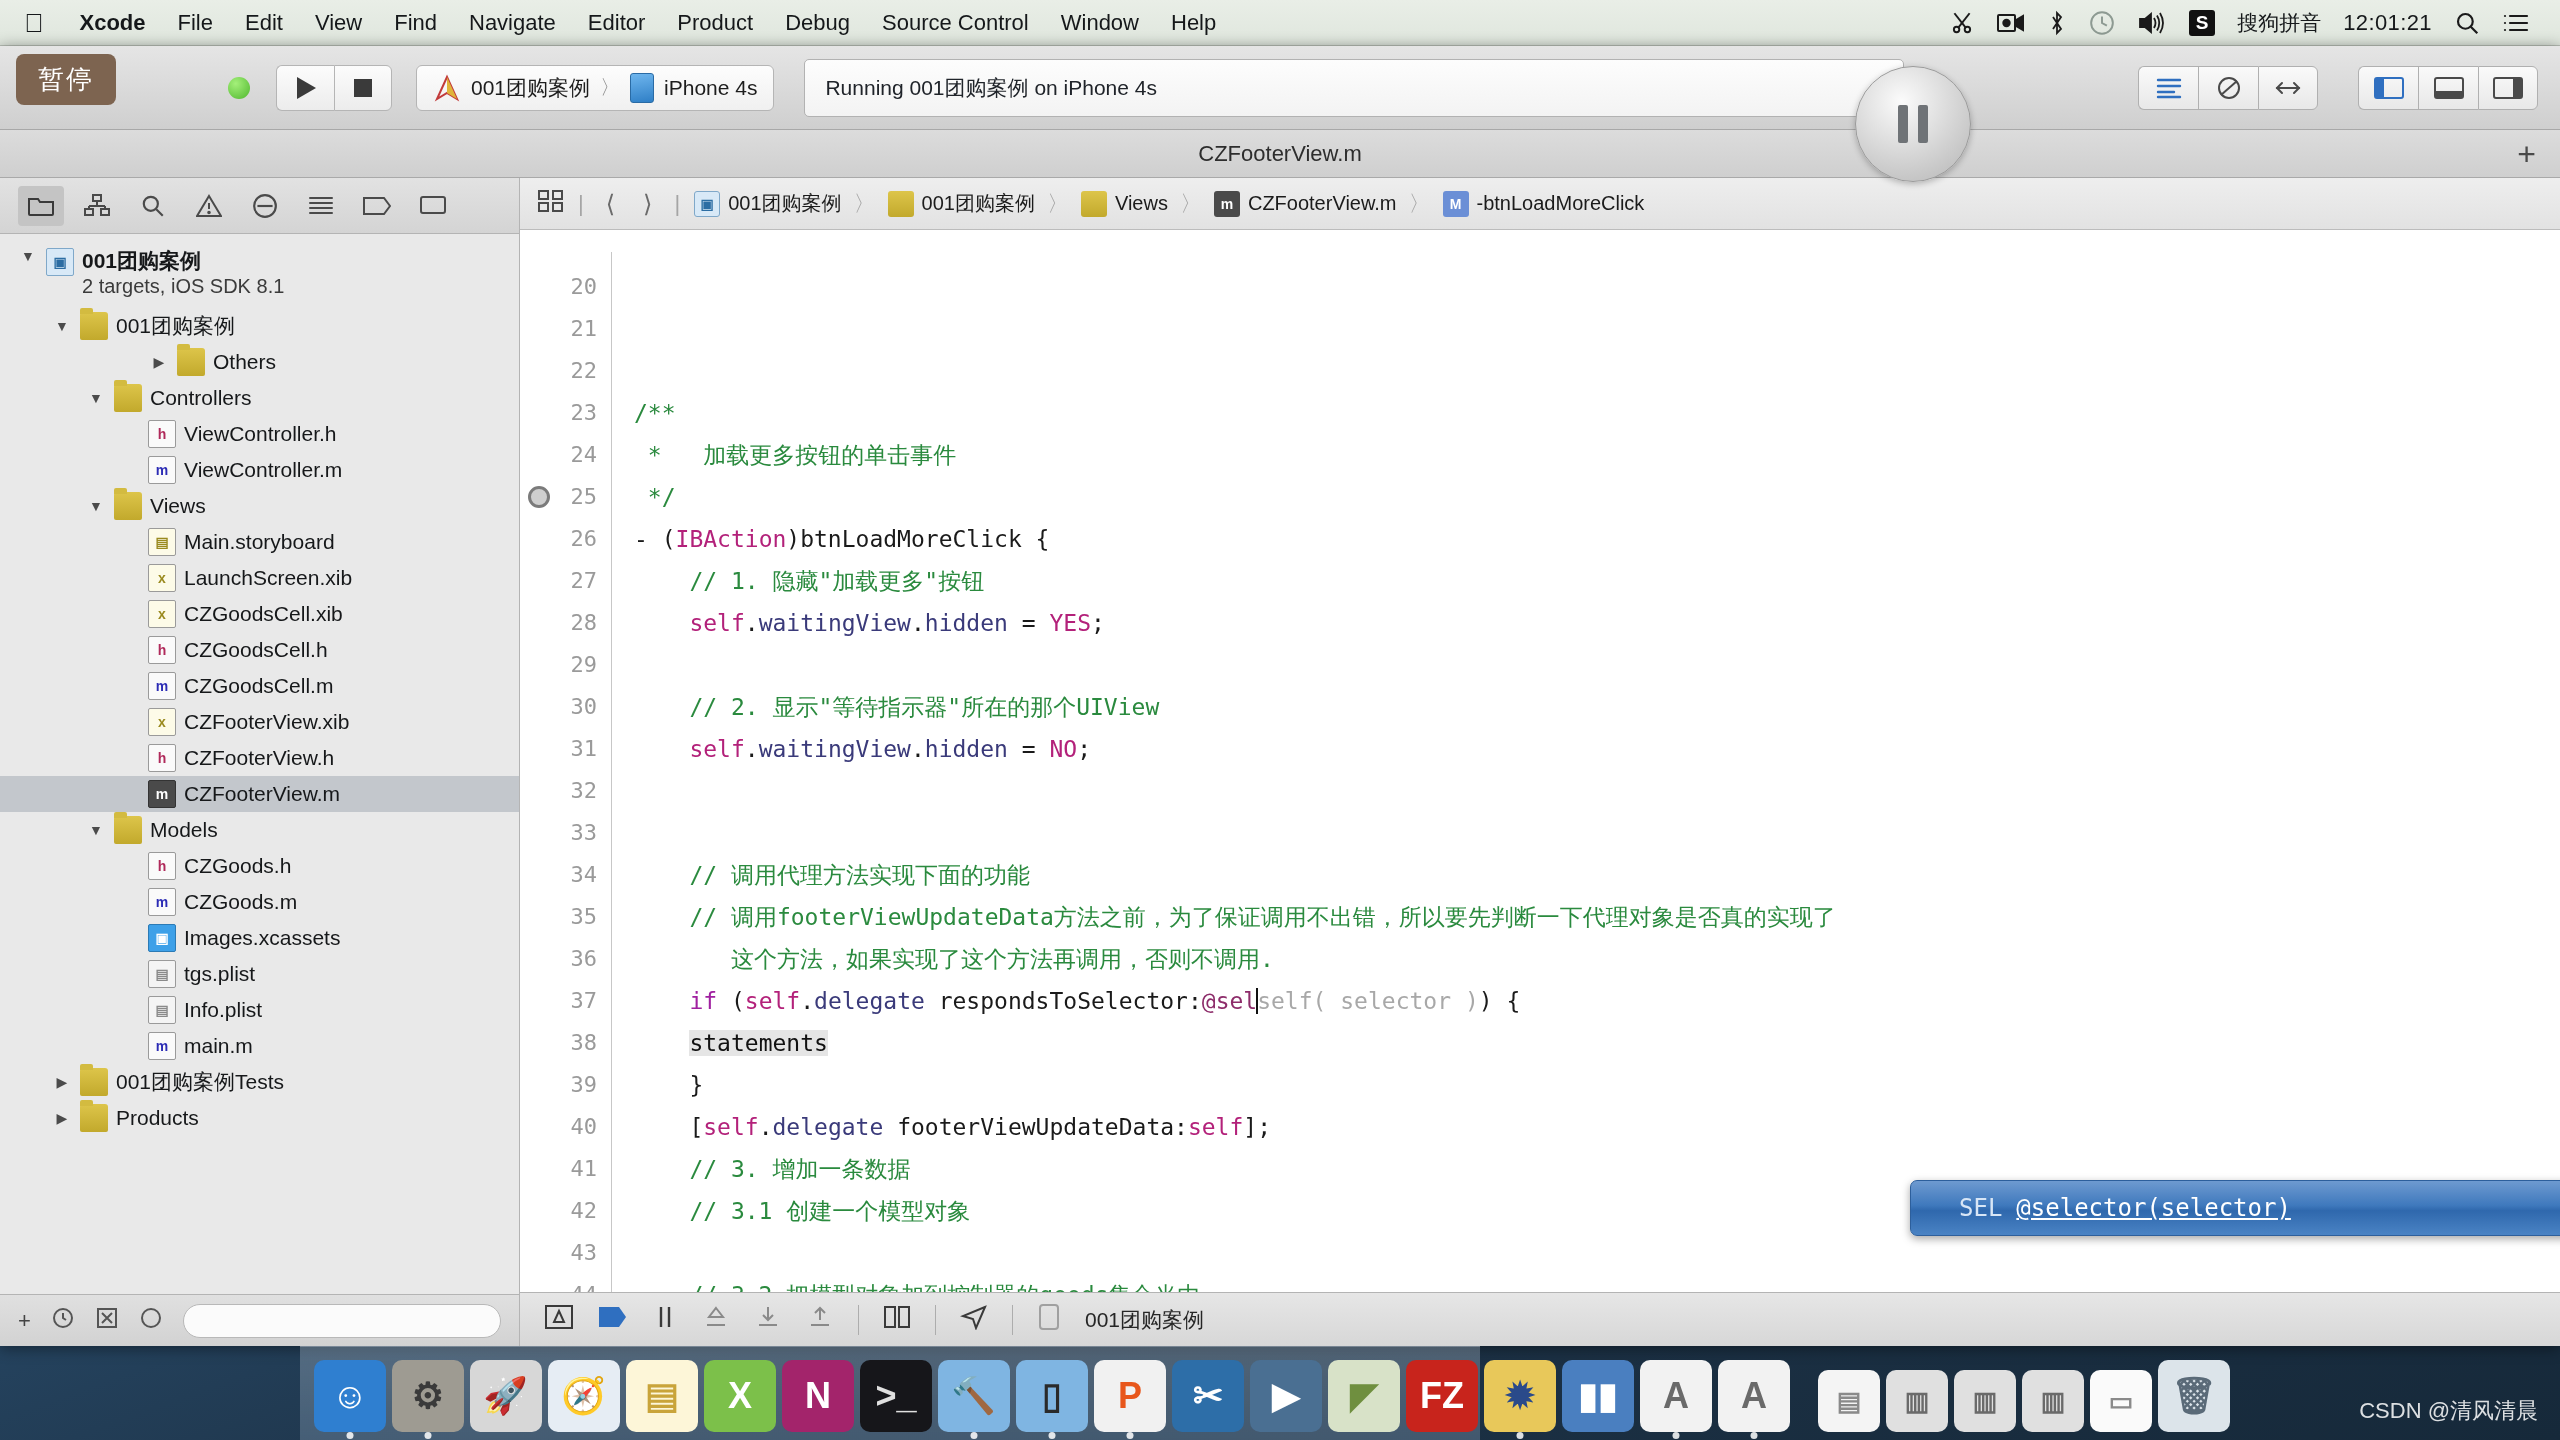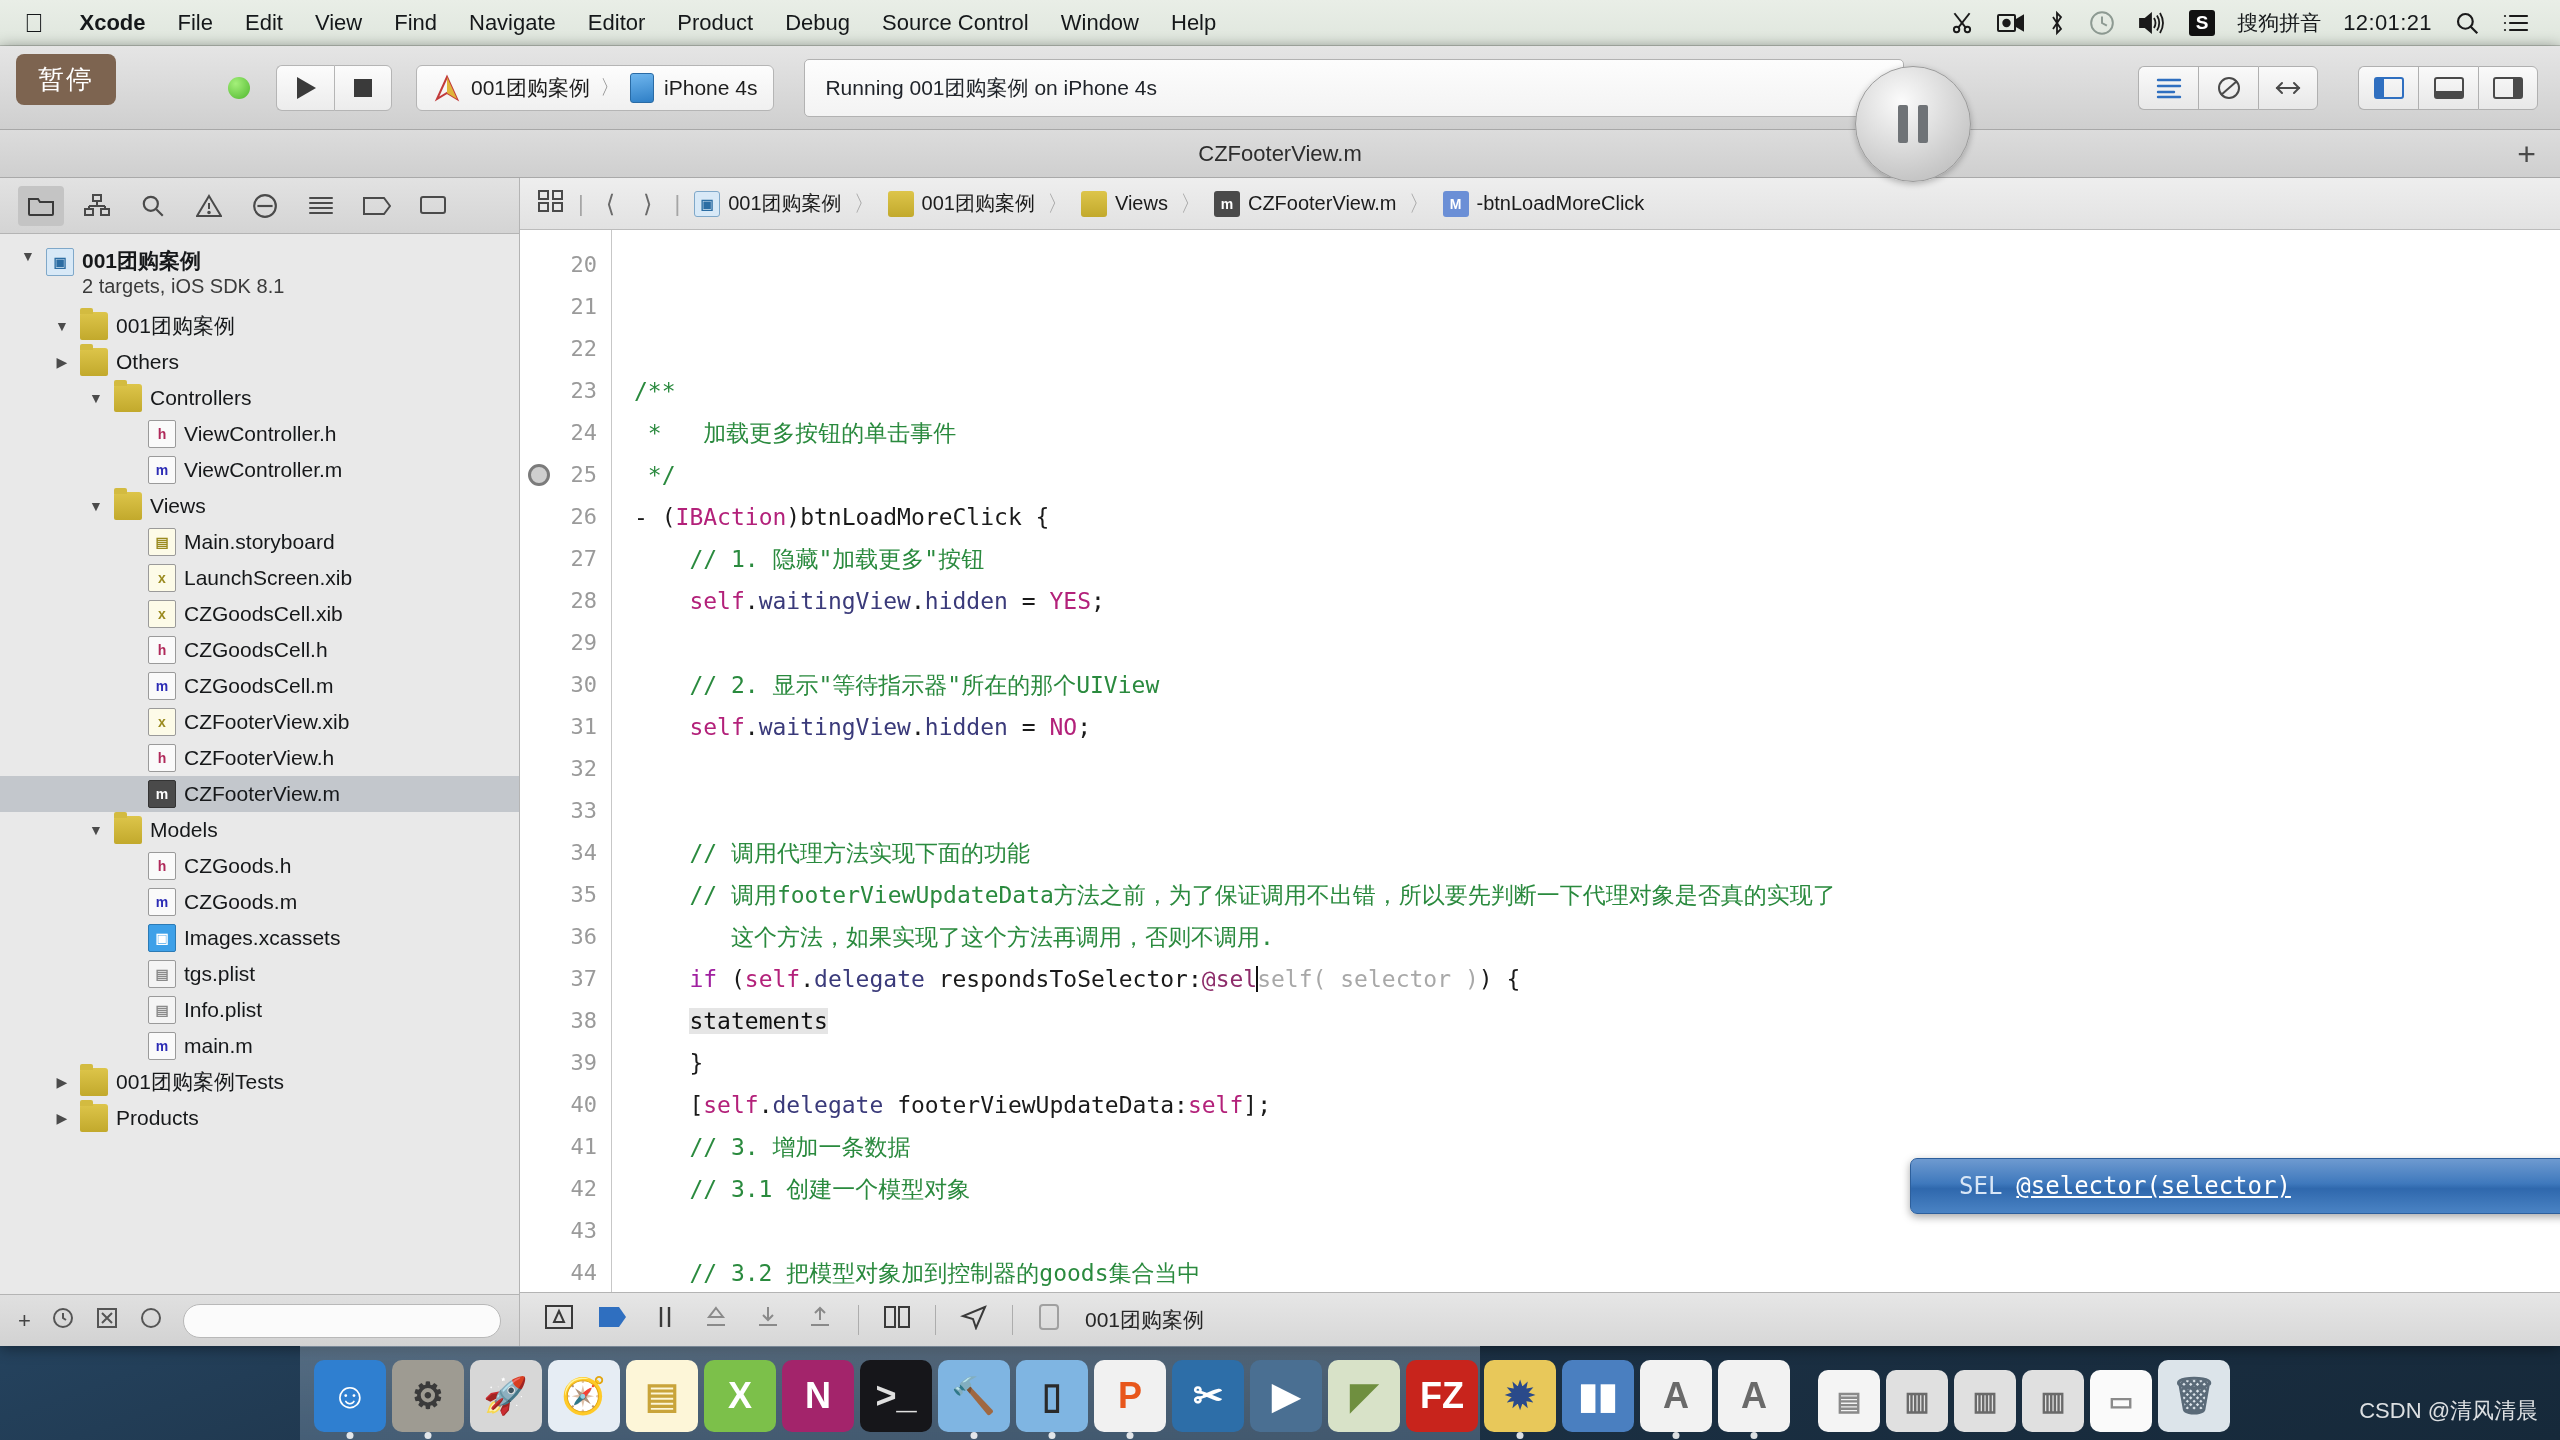--- a/index.html
+++ b/index.html
@@ -208,7 +208,7 @@
   .jb-ico.m { background: #4a4a4a; color: #fff; }
   .jb-ico.method { background: #6b8fd6; color: #fff; }
 
-  #code-wrap { flex: 1; display: flex; min-height: 0; position: relative; overflow: hidden; background: #fff; }
+  #code-wrap { flex: 1; display: flex; min-height: 0; position: relative; overflow: hidden; background: #fff; margin-top: 22px; }
   #gutter {
     width: 92px; flex: 0 0 92px;
     background: #fff; border-right: 1px solid #c7c7c7;

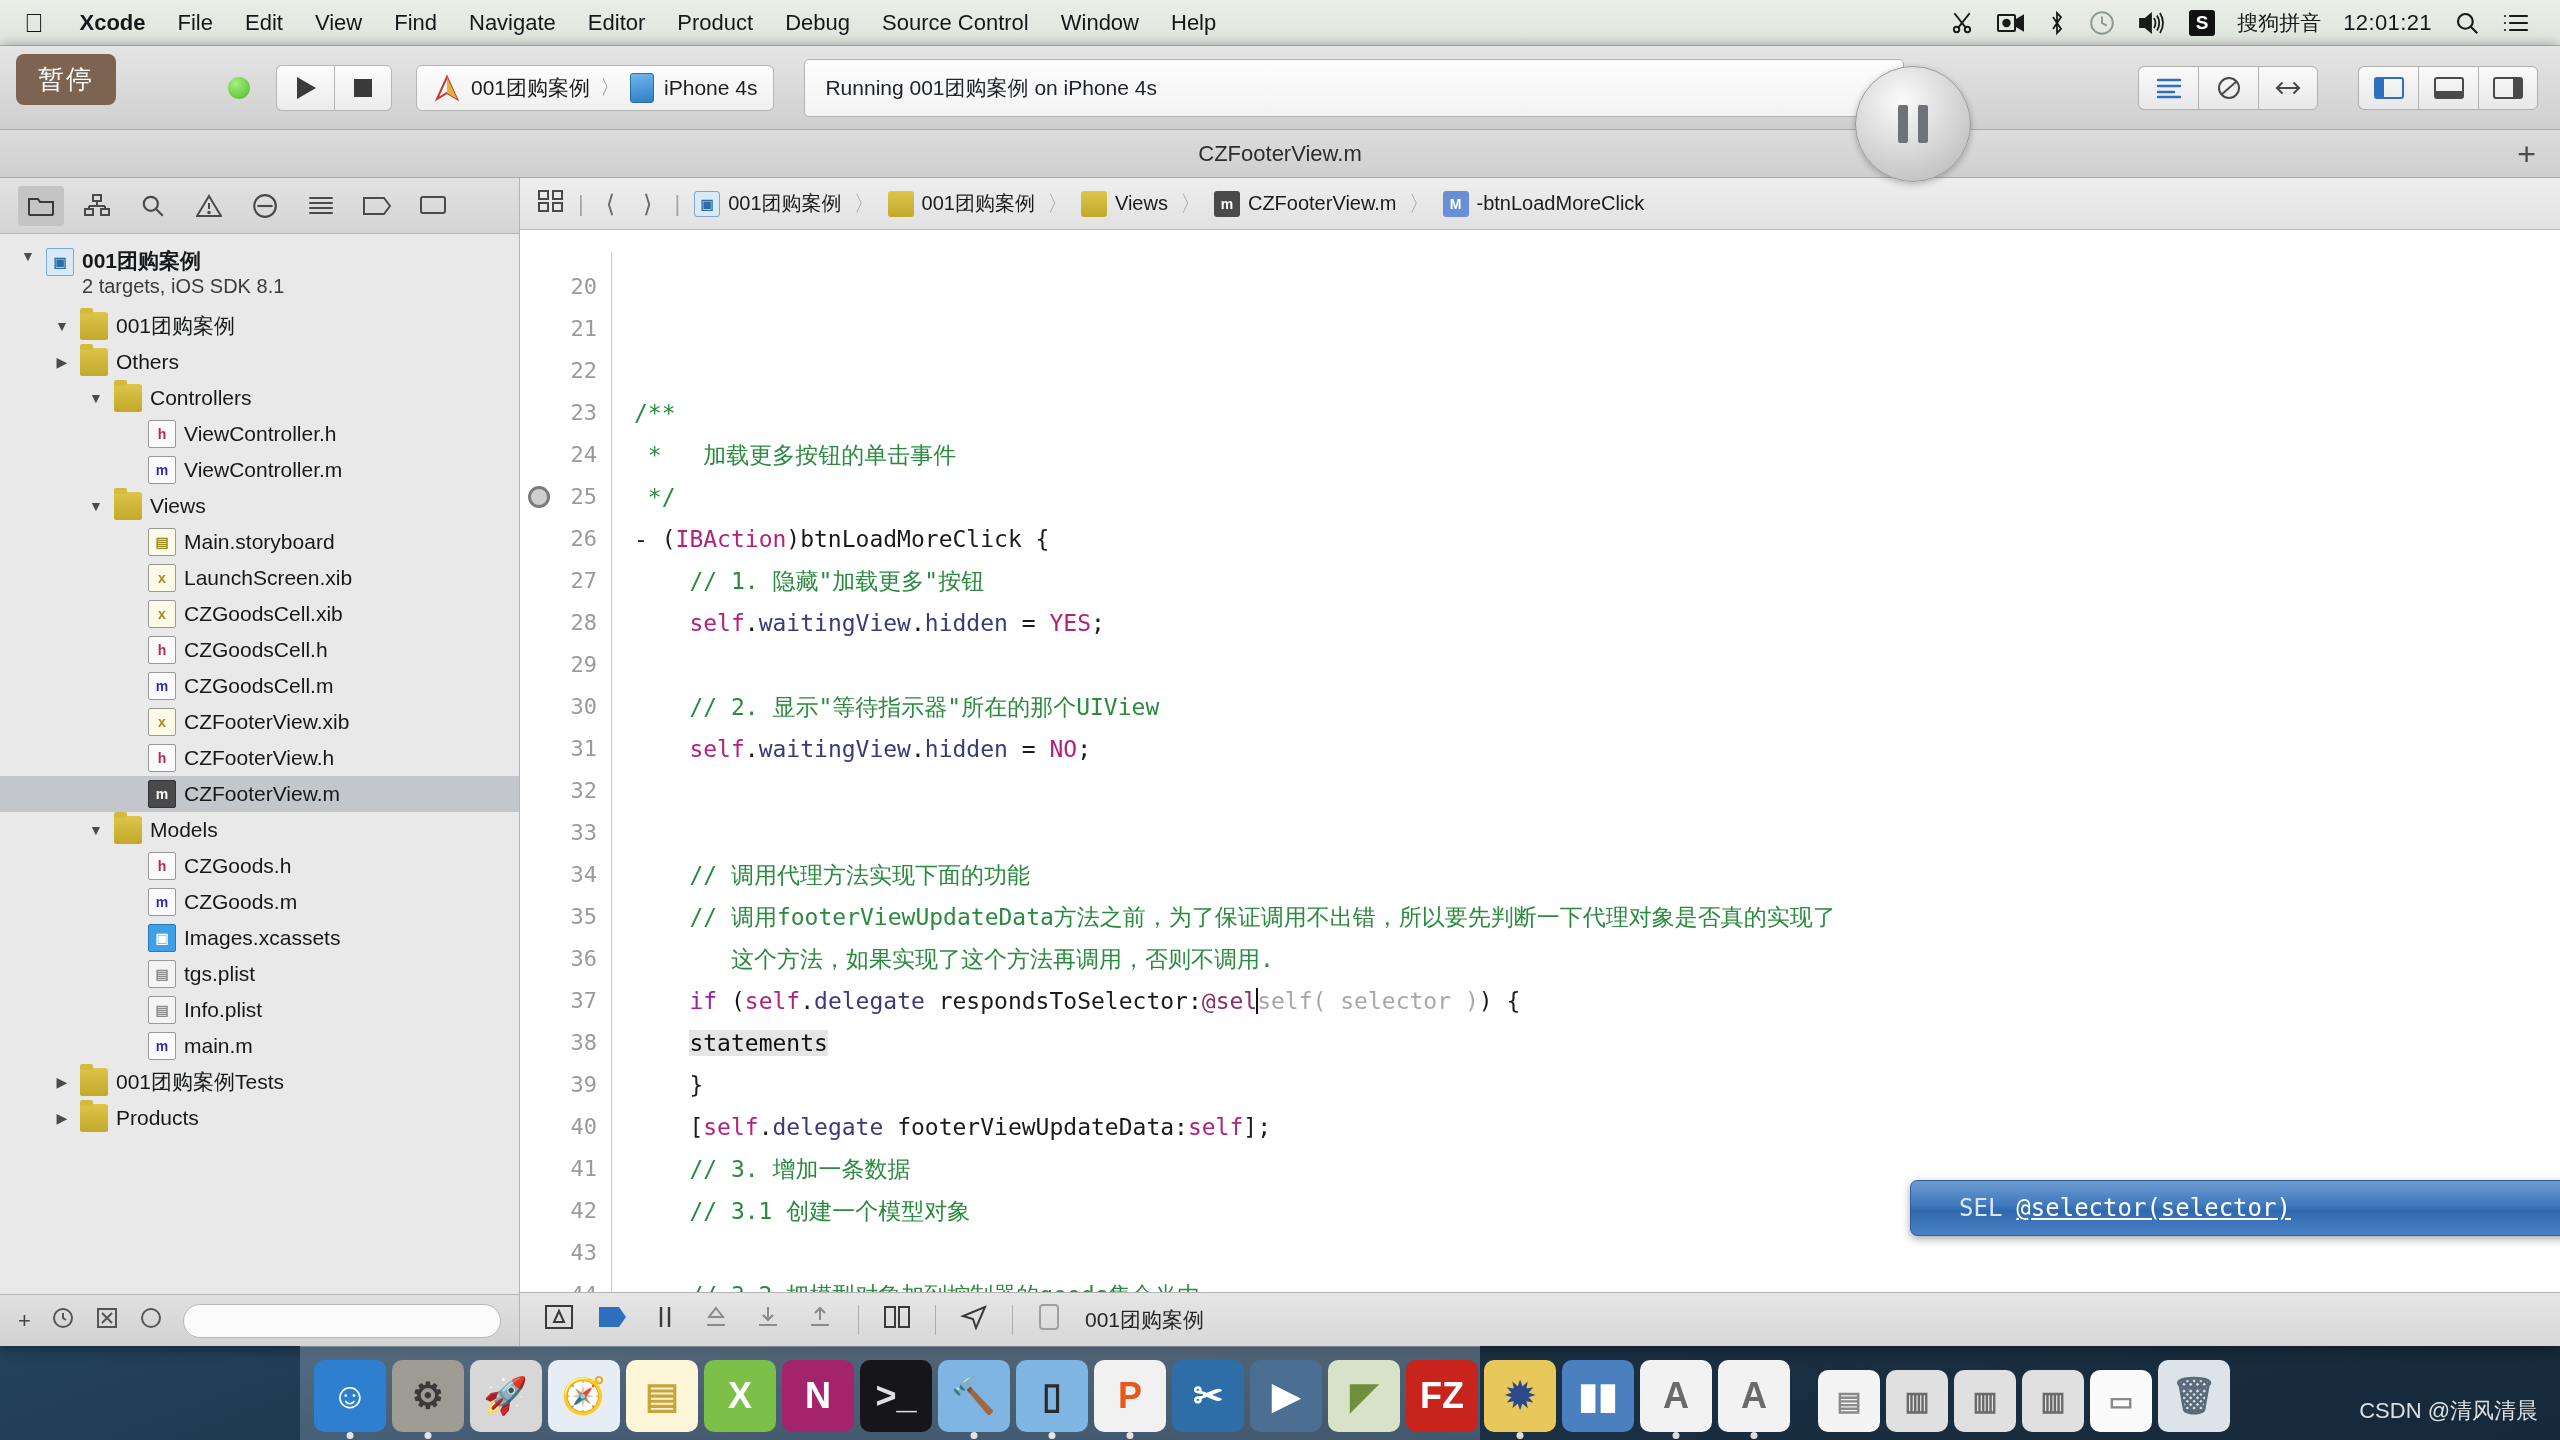--- a/index.html
+++ b/index.html
@@ -523,7 +523,7 @@
             <span class="fi folder"></span>
             <span class="tree-label">001团购案例</span>
           </div>
-          <div class="tree-row" style="padding-left: 52px;">
+          <div class="tree-row" style="padding-left: 109px; margin-left: 40px;">
             <span class="disc closed"></span>
             <span class="fi folder"></span>
             <span class="tree-label">Others</span>

